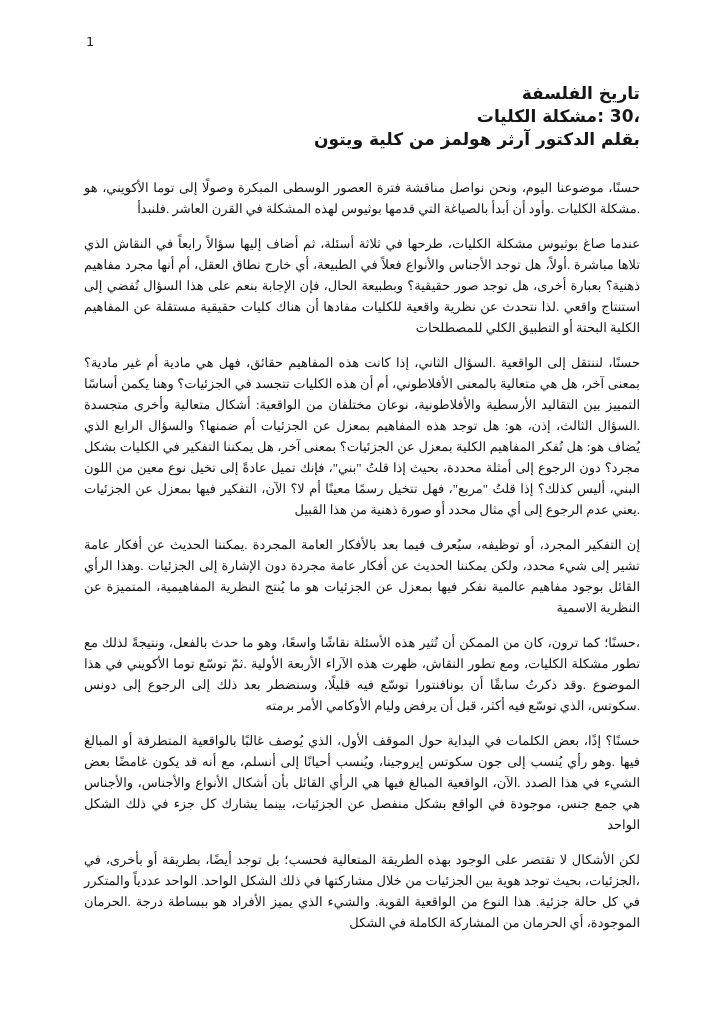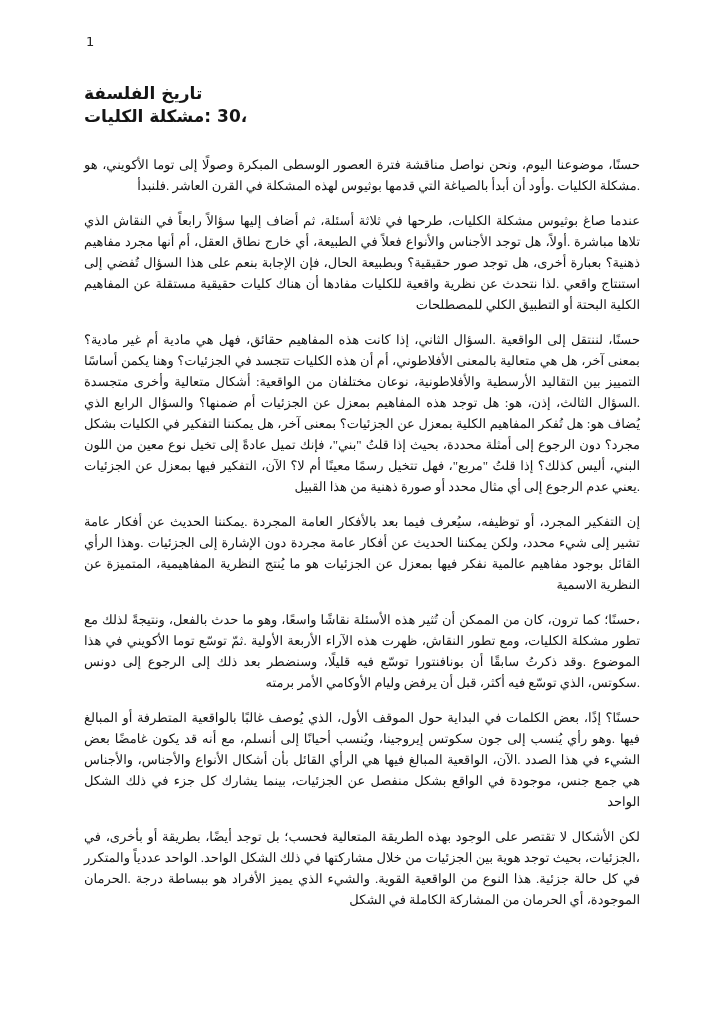--- a/index.html
+++ b/index.html
@@ -32,7 +32,7 @@
     direction: rtl;
   }
   .title-block {
-    text-align: left;
+    text-align: right;
     margin-bottom: 26px;
   }
   .title-line {

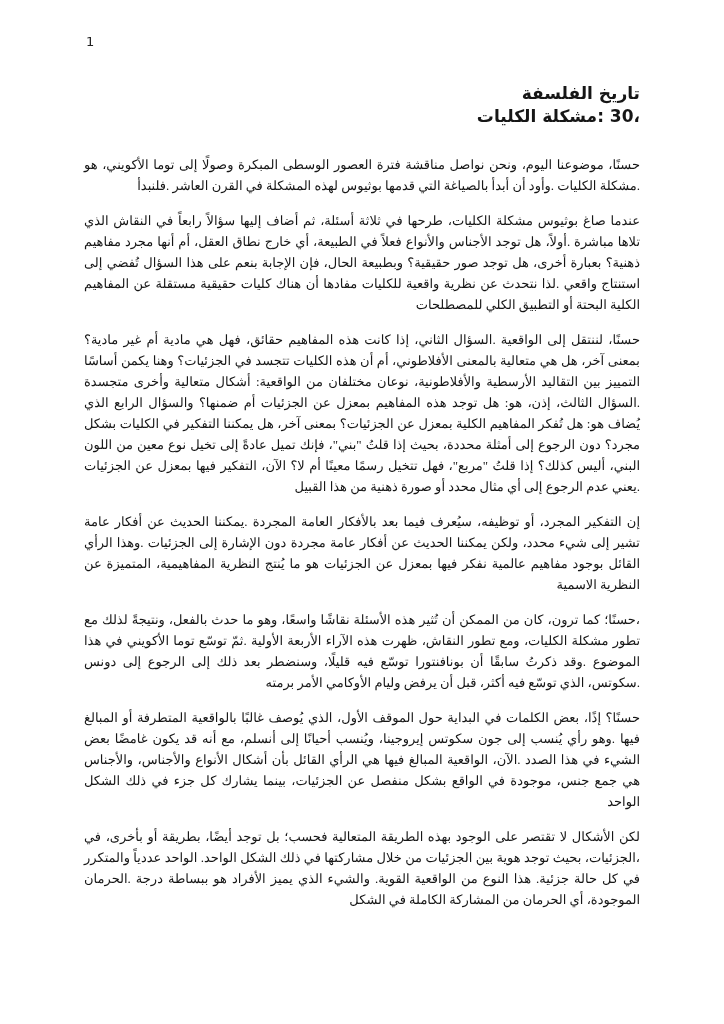--- a/index.html
+++ b/index.html
@@ -61,6 +61,7 @@
     <div class="title-block">
       <p class="title-line">تاريخ الفلسفة</p>
       <p class="title-line">،30 :مشكلة الكليات</p>
+      <p class="title-line">بقلم الدكتور آرثر هولمز من كلية ويتون</p>
     </div>
 
     <div class="body-text">

